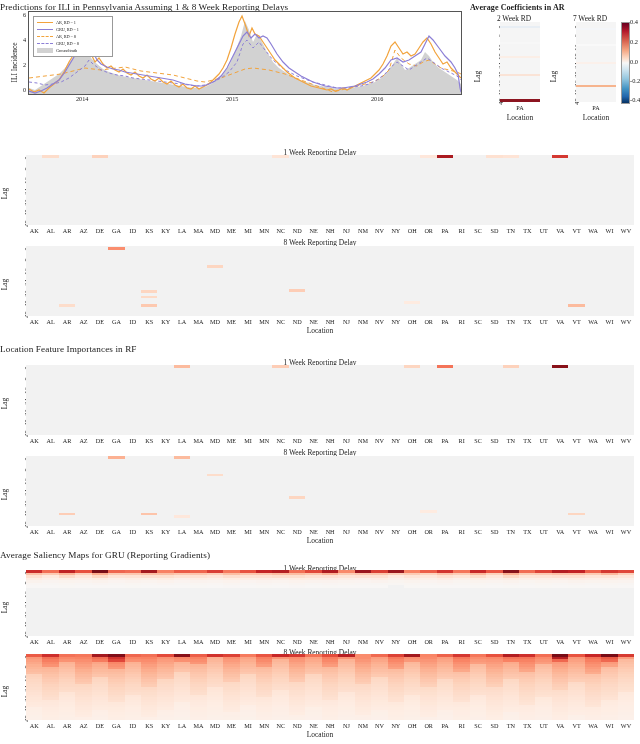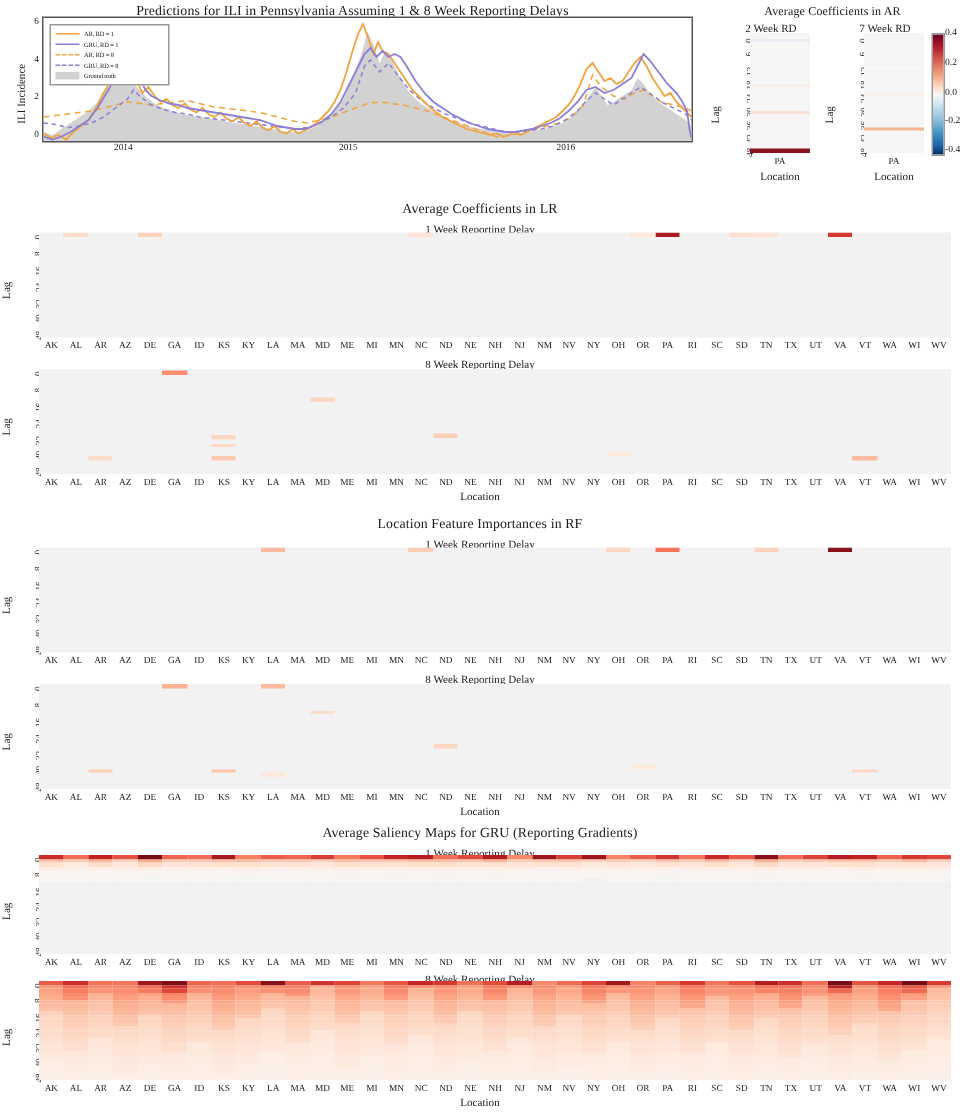--- a/index.html
+++ b/index.html
@@ -7,7 +7,7 @@
   .fig{position:absolute;left:0;top:0;width:640px;height:744px;}
 
   
-  .suptitle{font-size:9.2px;text-align:center;letter-spacing:.1px;white-space:nowrap;}
+  .suptitle{font-size:9.2px;text-align:left;letter-spacing:.1px;white-space:nowrap;}
   .subtitle{font-size:7.4px;text-align:center;white-space:nowrap;}
   .axlabel{font-size:7.4px;text-align:center;white-space:nowrap;}
   .ylabel-rot{font-size:7.4px;white-space:nowrap;transform:rotate(-90deg);transform-origin:50% 50%;}

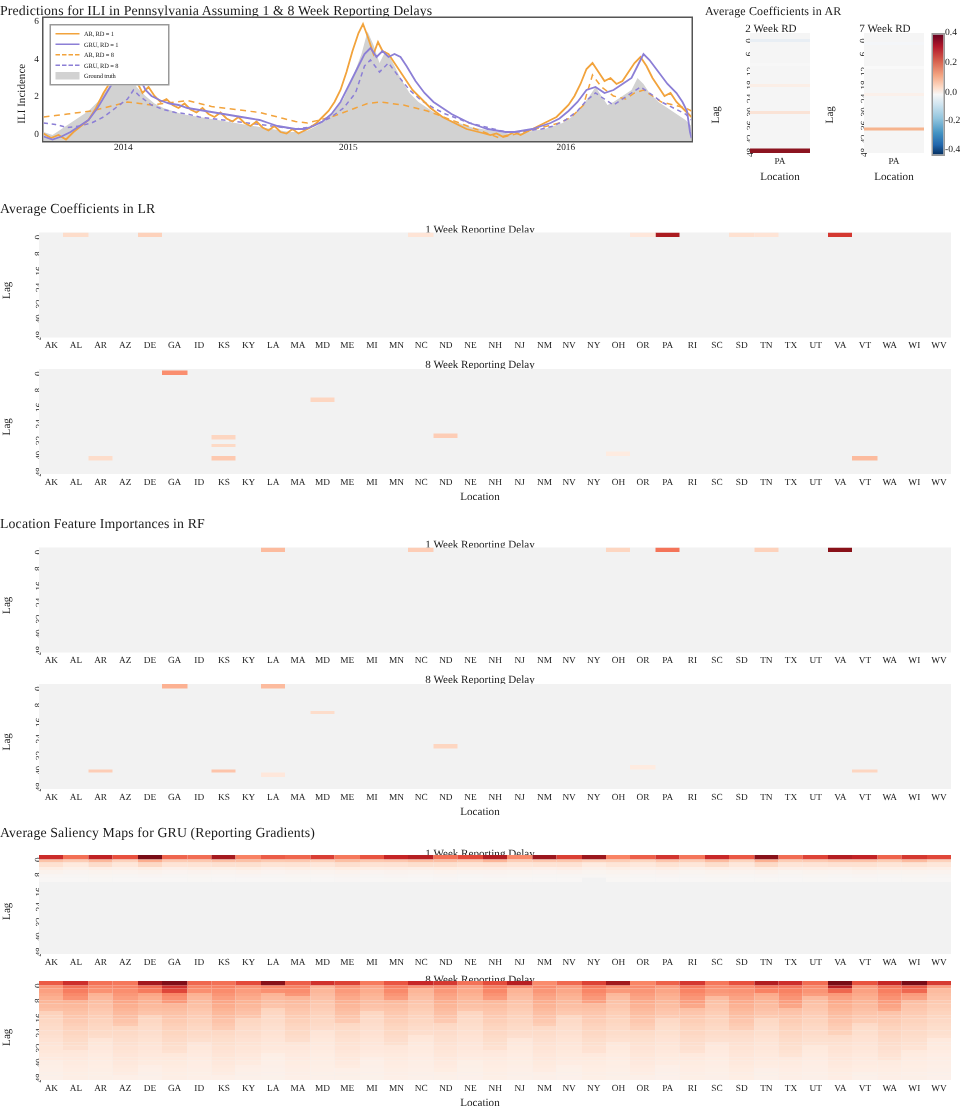--- a/index.html
+++ b/index.html
@@ -105,7 +105,7 @@
   </div>
 
   <div class="block" style="left:470px;top:0;width:170px;height:128px;">
-    <div class="suptitle" style="position:absolute;left:0;top:3px;width:170px;font-size:8px;">Average Coefficients in AR</div>
+    <div class="suptitle" style="position:absolute;left:0;top:3px;width:170px;font-size:8px;font-weight:bold;">Average Coefficients in AR</div>
 
     <div style="position:absolute;left:0;top:14px;width:78px;height:112px;">
       <div class="subtitle" style="position:absolute;left:16px;top:0;width:56px;">2 Week RD</div>

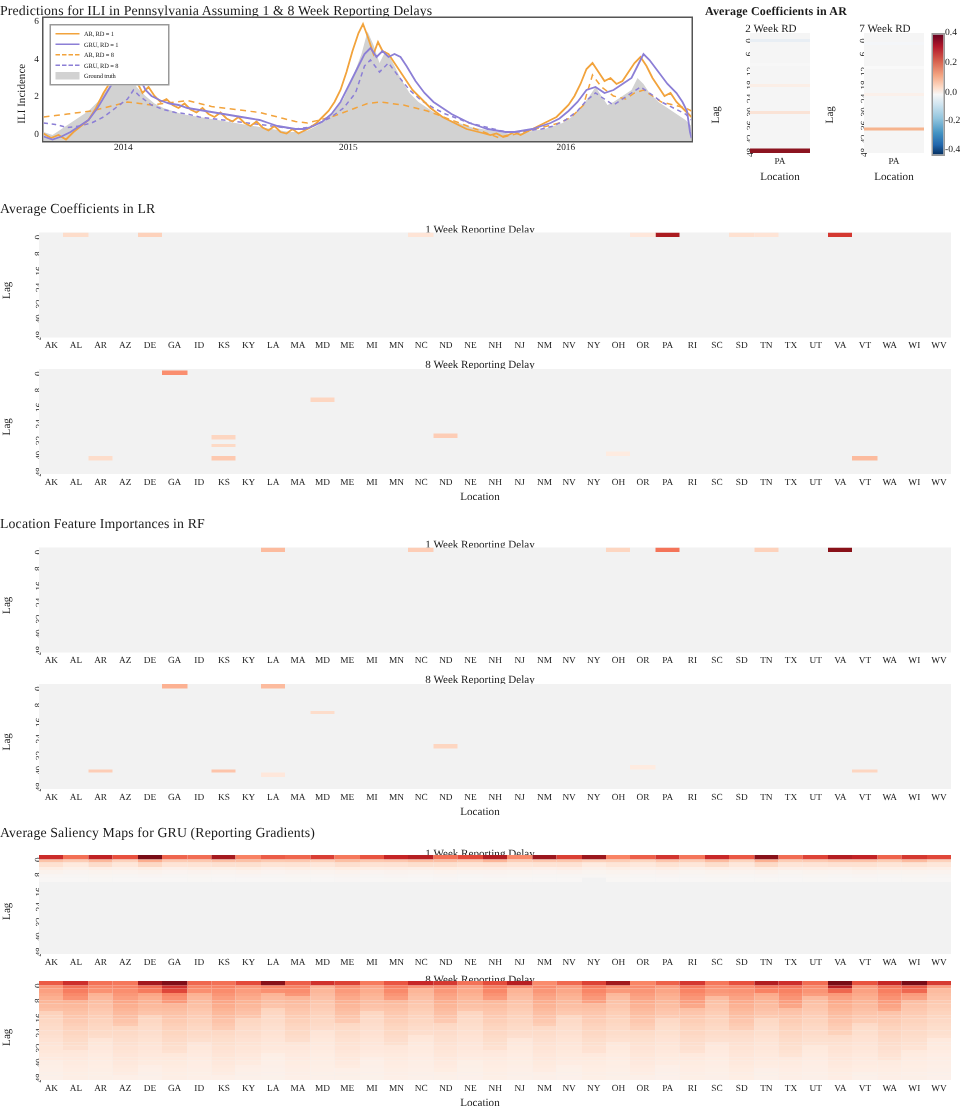--- a/index.html
+++ b/index.html
@@ -179,7 +179,6 @@
   </div>
 
   <div class="block" style="left:0;top:132px;width:640px;height:202px;">
-    <div class="suptitle" style="position:absolute;left:0;top:2px;width:640px;">Average Coefficients in LR</div>
 
     <div class="subtitle" style="position:absolute;left:0;top:16px;width:640px;">1 Week Reporting Delay</div>
     <div class="ylabel-rot" style="position:absolute;left:-14px;top:57px;width:36px;text-align:center;">Lag</div>

